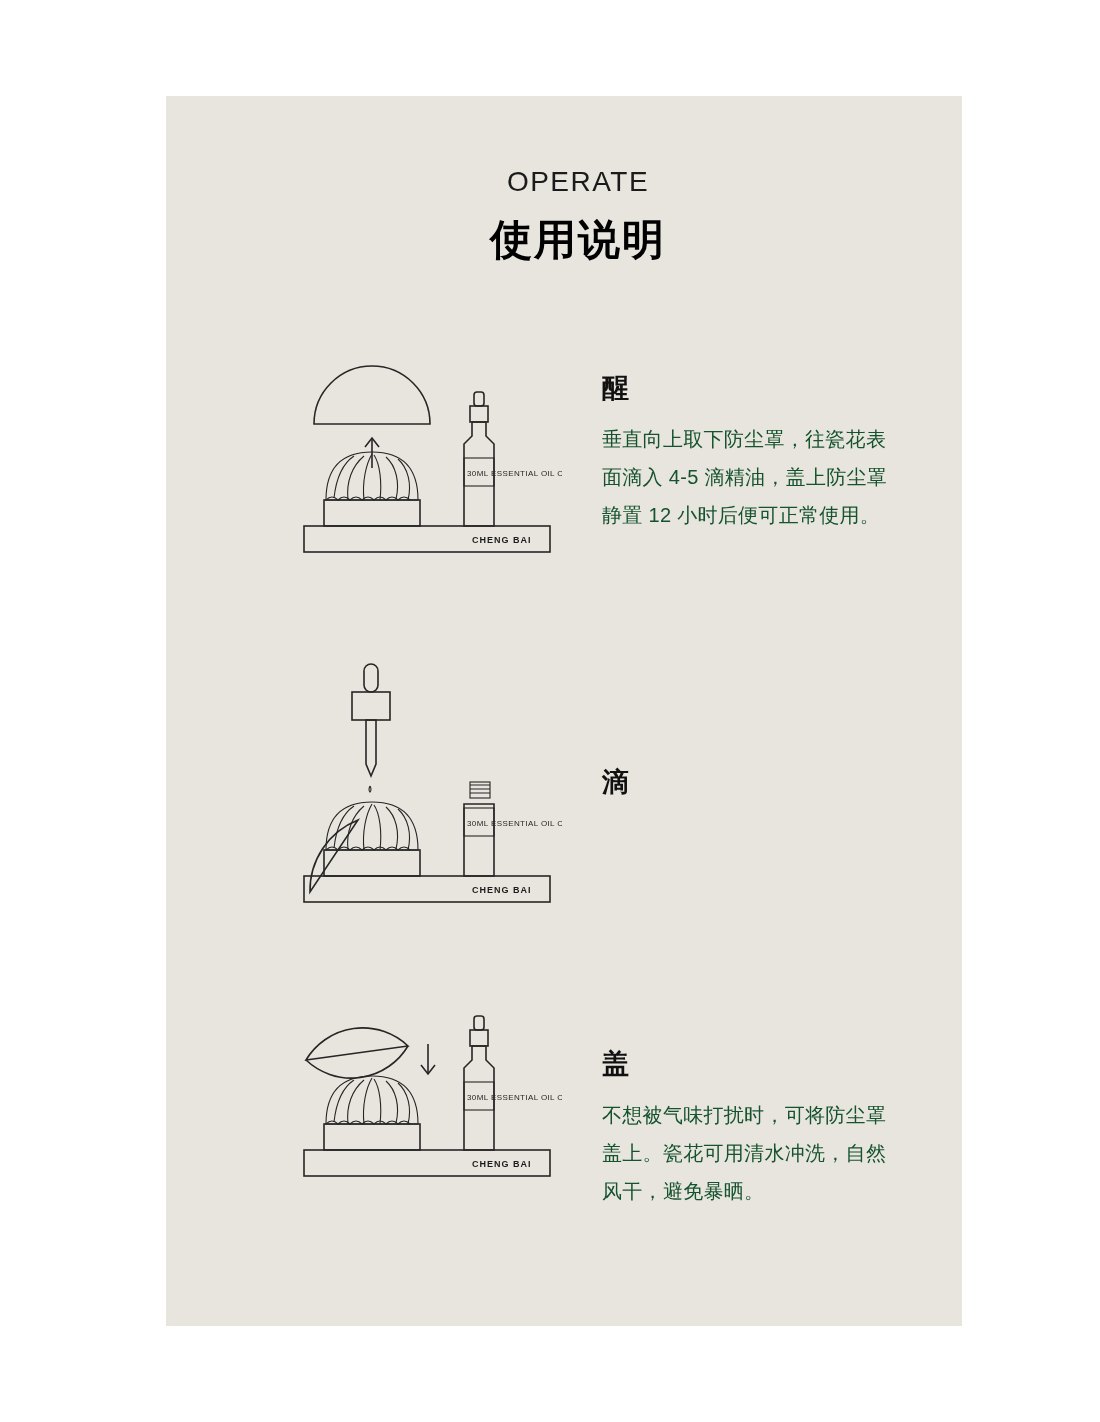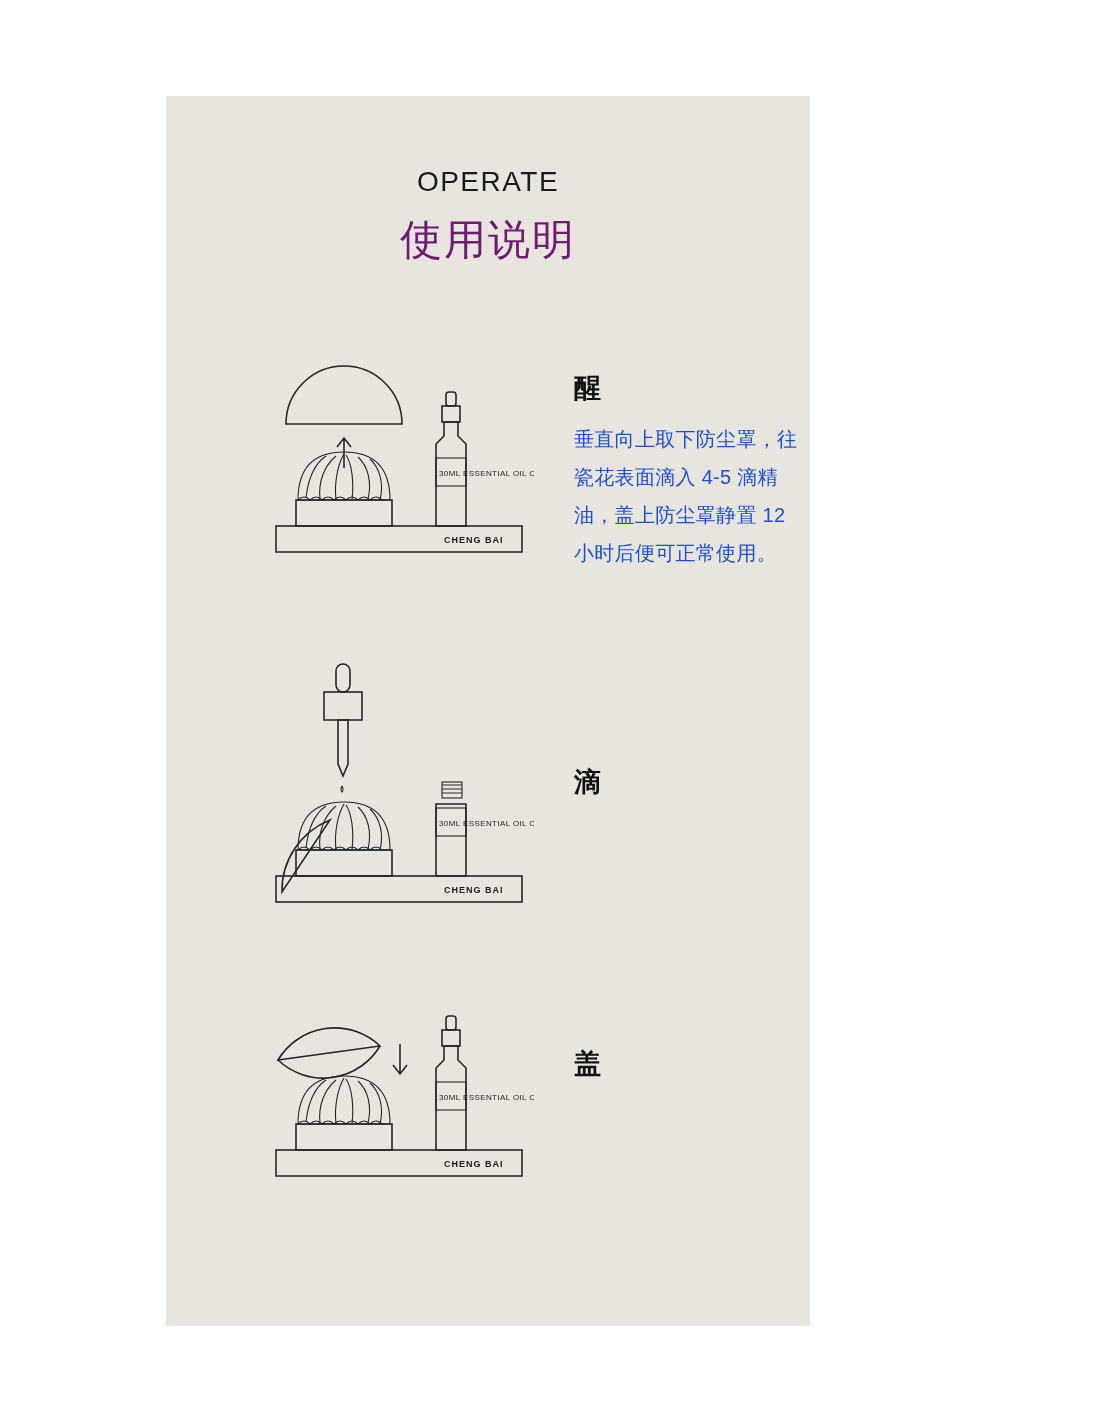--- a/index.html
+++ b/index.html
@@ -17,9 +17,10 @@
     position: absolute;
     left: 166px;
     top: 96px;
-    width: 644px;
+    width: 768px;
     height: 1230px;
     background: #e8e5de;
+    padding-left: 28px;
   }
   .header {
     text-align: center;

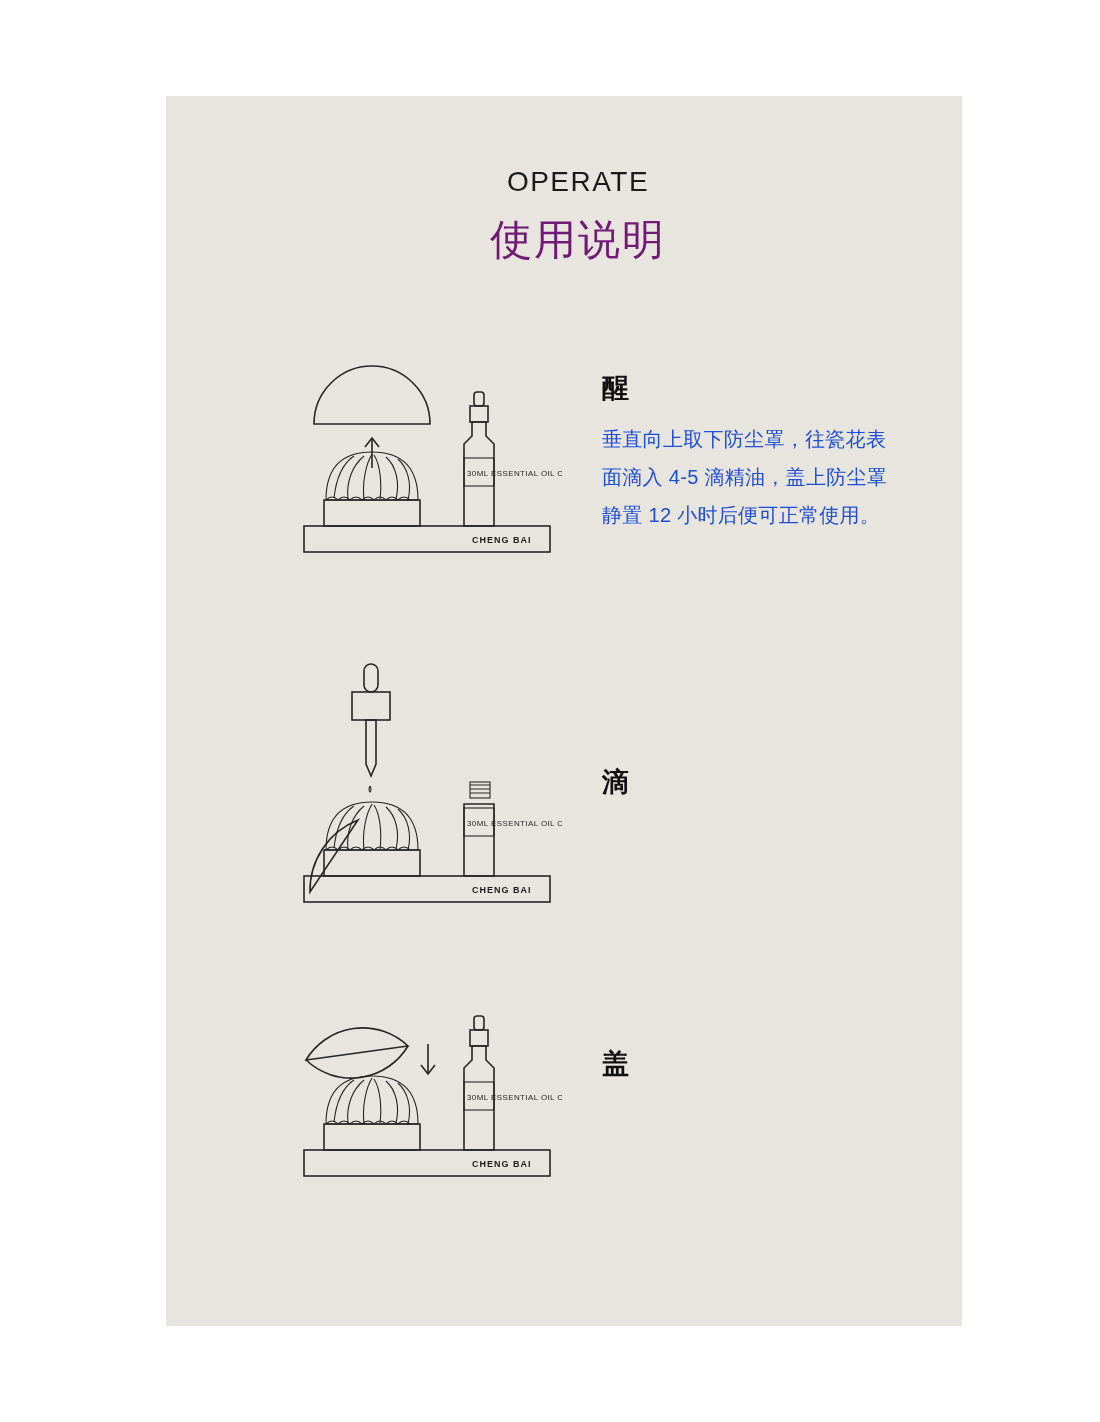--- a/index.html
+++ b/index.html
@@ -35,9 +35,9 @@
   .header .title {
     font-size: 42px;
     letter-spacing: 2px;
-    color: #701a75;
+    color: #000000;
     margin-top: 14px;
-    font-weight: 400;
+    font-weight: 700;
   }
   .steps {
     margin-top: 84px;

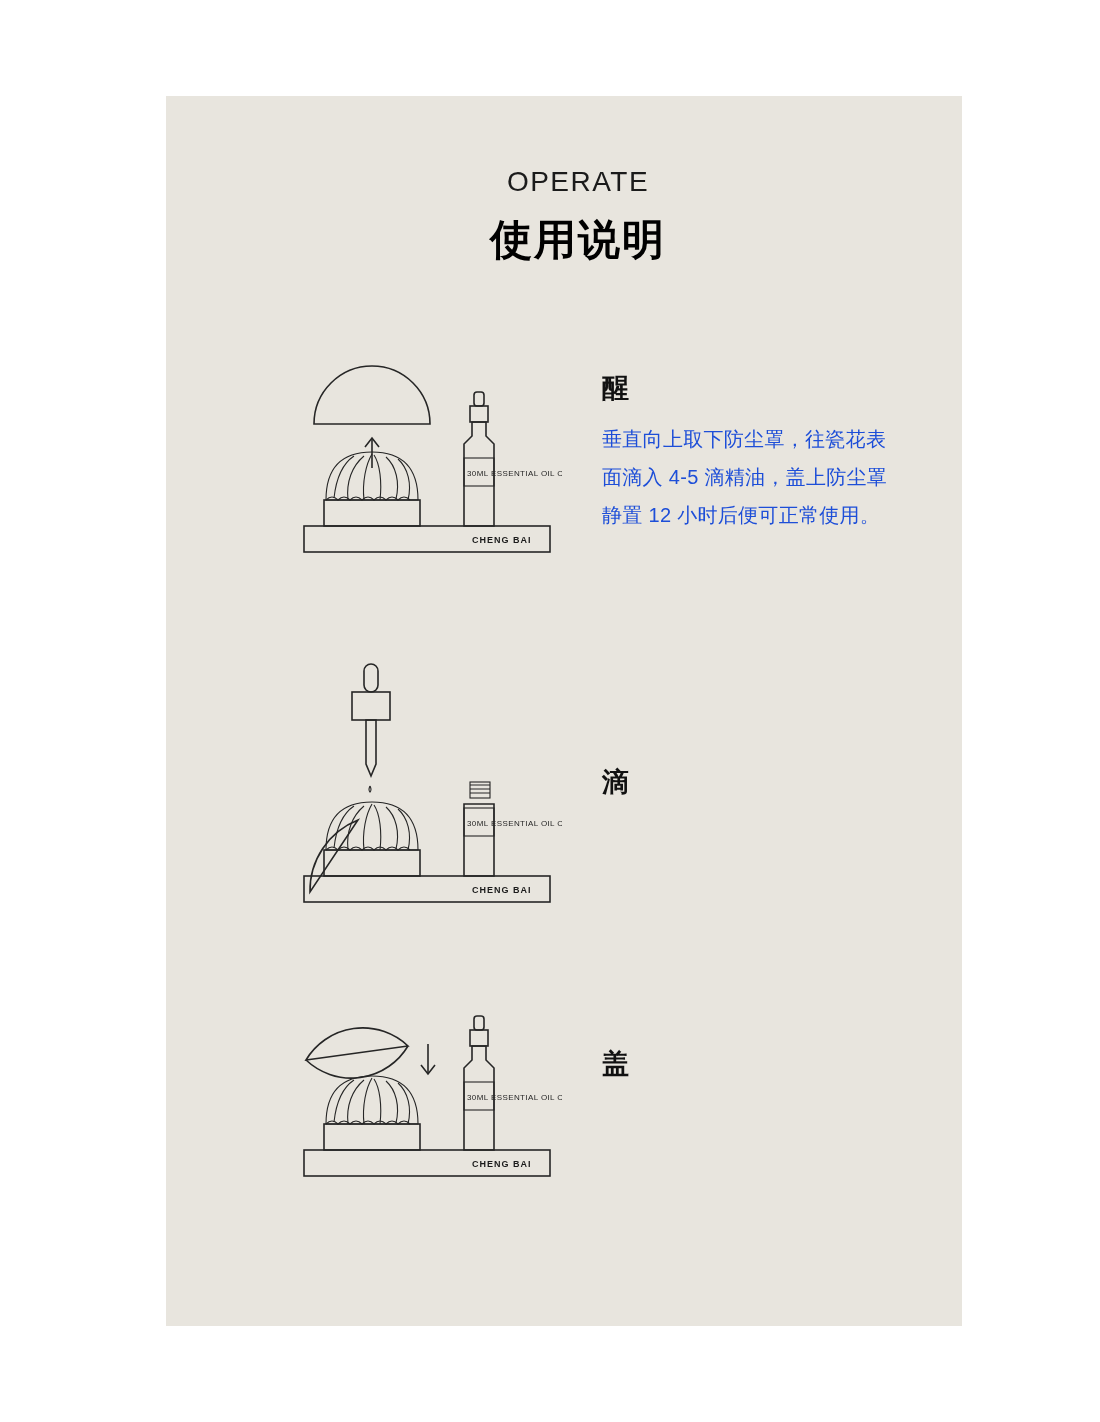--- a/index.html
+++ b/index.html
@@ -70,7 +70,7 @@
   .step-text {
     font-size: 20px;
     line-height: 1.9;
-    color: #1d4ed8;
+    color: #14532d;
     letter-spacing: 0.3px;
   }
   svg { display: block; }

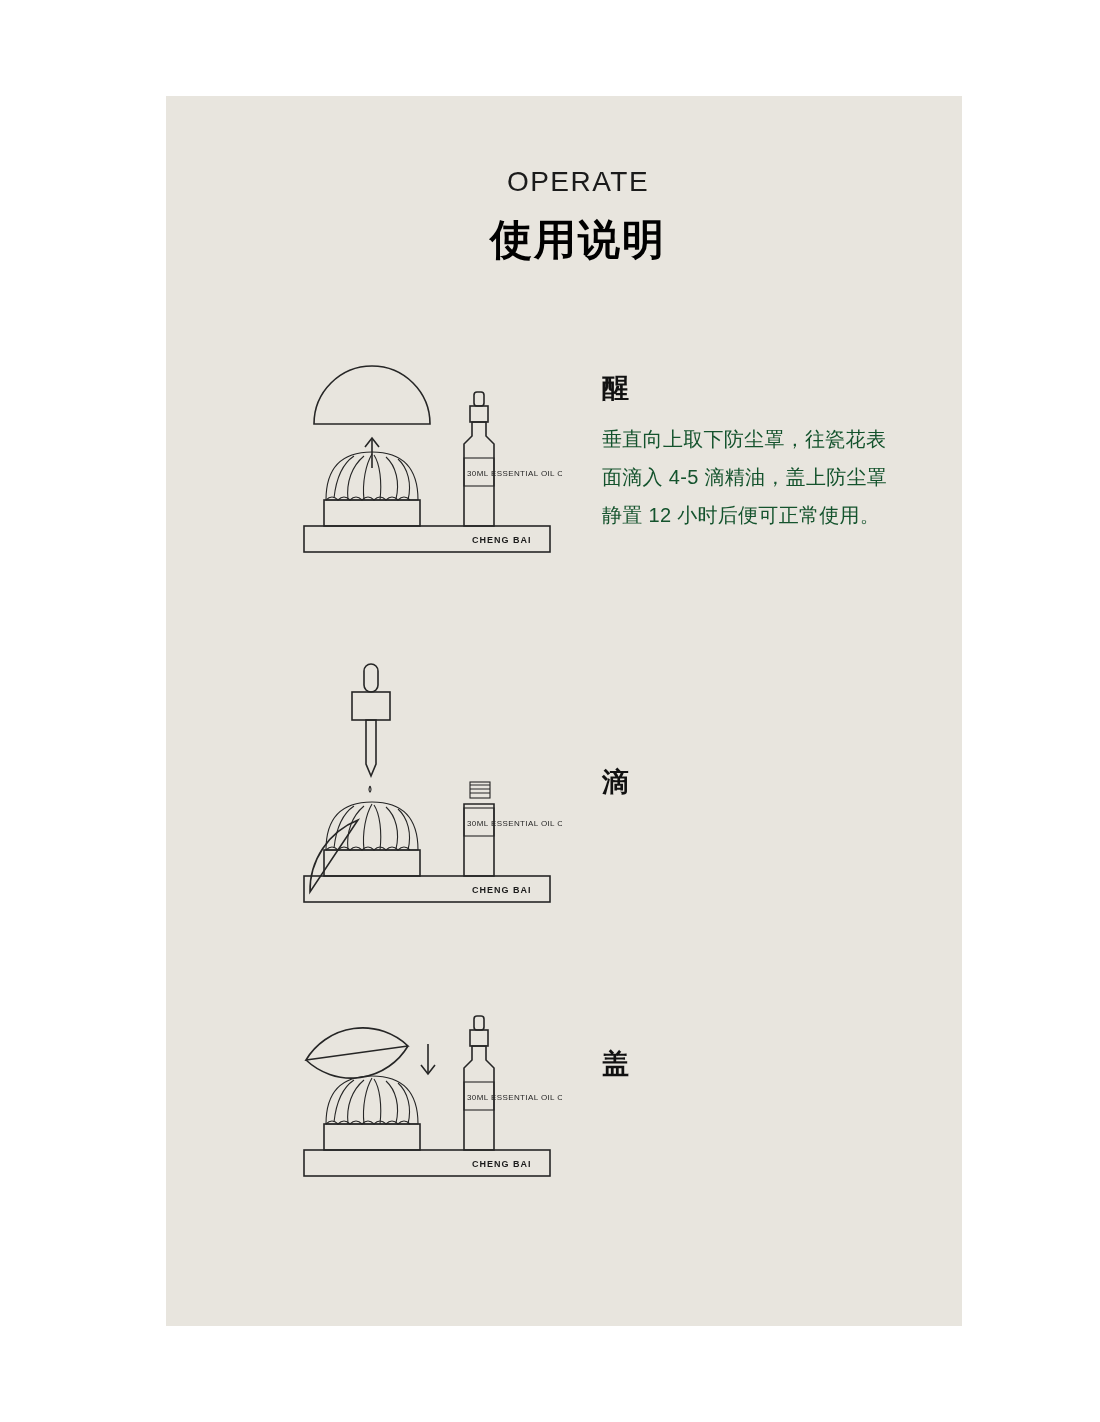--- a/index.html
+++ b/index.html
@@ -193,6 +193,7 @@
       </div>
       <div class="copy low">
         <div class="step-char">盖</div>
+        <div class="step-text">不想被气味打扰时，可将防尘罩盖上。瓷花可用清水冲洗，自然风干，避免暴晒。</div>
       </div>
     </div>
 

